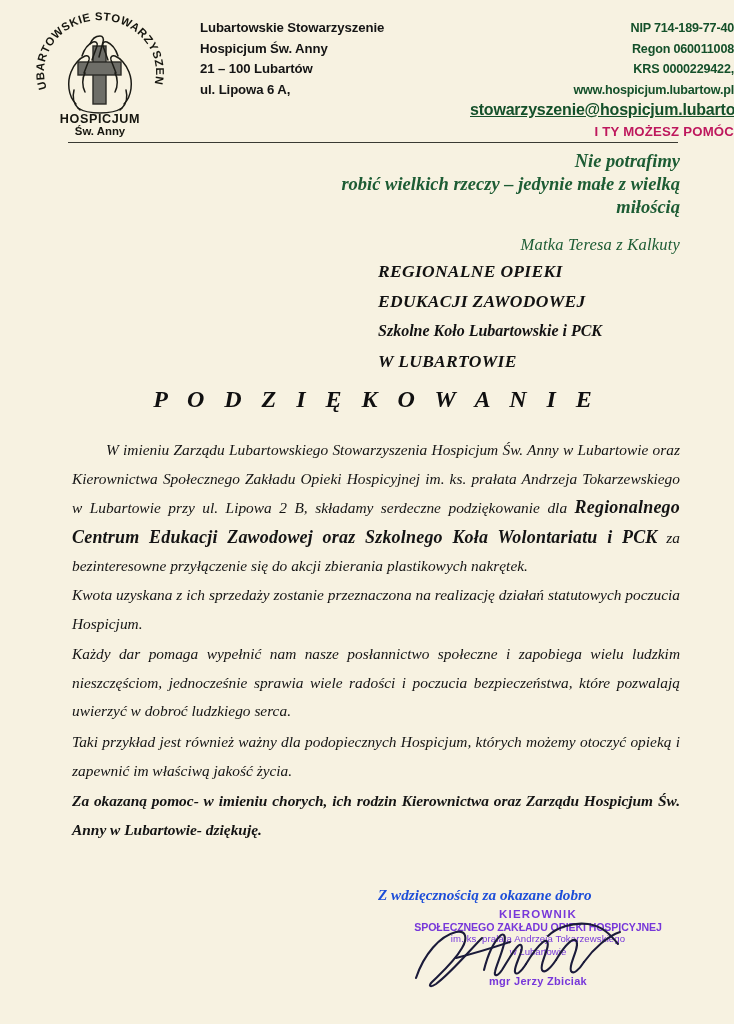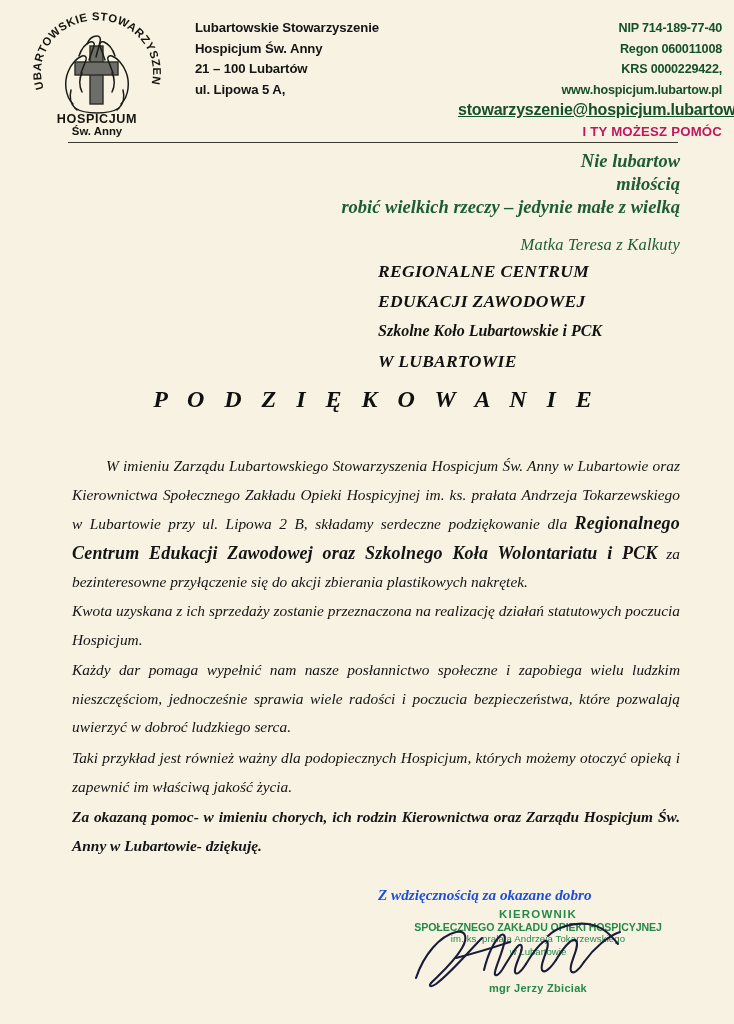--- a/index.html
+++ b/index.html
@@ -57,7 +57,7 @@
   .contact-col {
     width: 264px;
     padding-top: 10px;
-    padding-right: 12px;
+    padding-right: 0;
     text-align: right;
     font-family: "Liberation Sans", sans-serif;
     font-weight: bold;

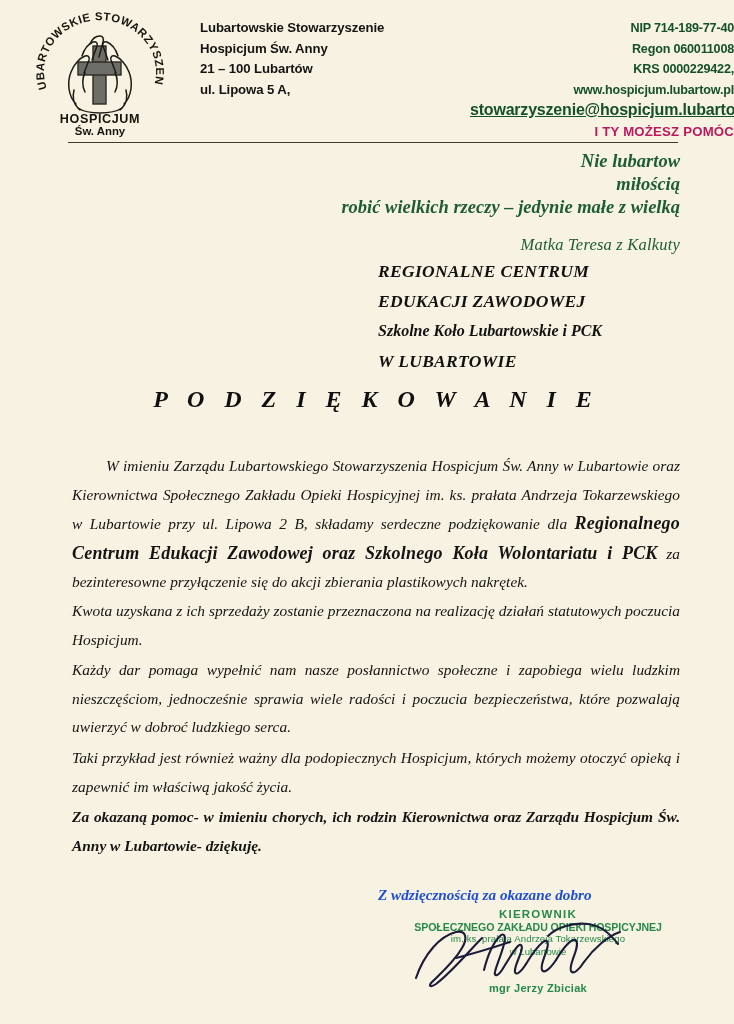--- a/index.html
+++ b/index.html
@@ -260,7 +260,7 @@
       <div>Lubartowskie Stowarzyszenie</div>
       <div>Hospicjum Św. Anny</div>
       <div>21 – 100 Lubartów</div>
-      <div>ul. Lipowa 5 A,</div>
+      <div>ul. Lipowa 6 A,</div>
     </div>
 
     <div class="contact-col">

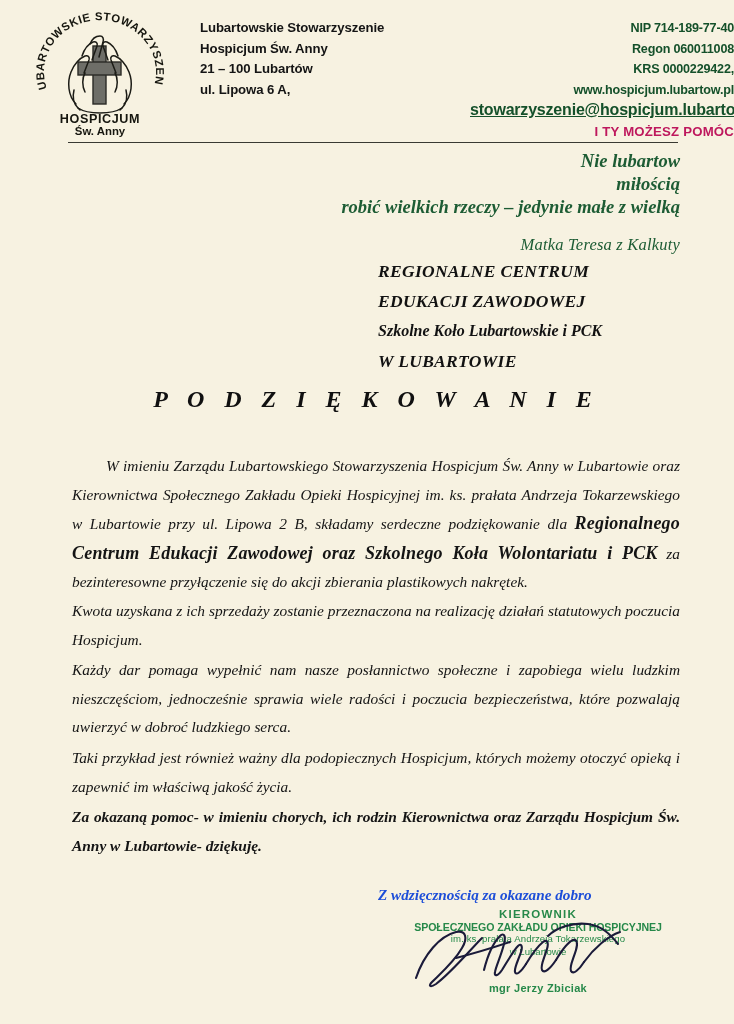--- a/index.html
+++ b/index.html
@@ -276,7 +276,7 @@
   <div class="divider"></div>
 
   <div class="quote">
-    <div>Nie lubartow</div>
+    <div>Nie potrafimy</div>
     <div>miłością</div>
     <div>robić wielkich rzeczy – jedynie małe z wielką</div>
     <div class="attrib">Matka Teresa z Kalkuty</div>

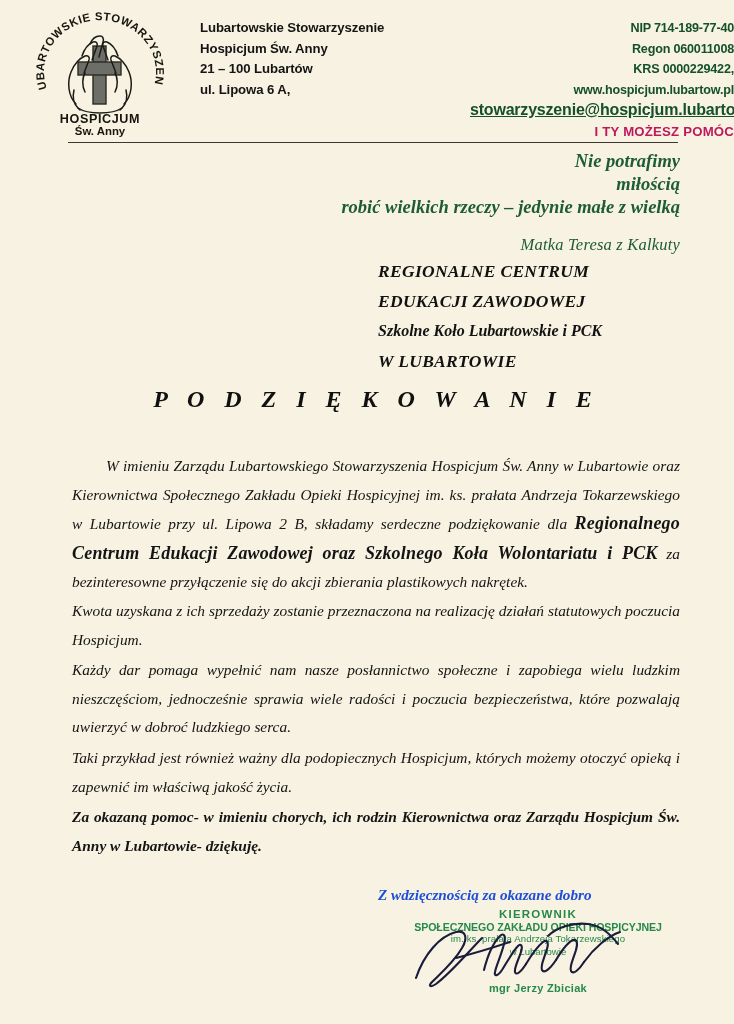--- a/index.html
+++ b/index.html
@@ -277,8 +277,8 @@
 
   <div class="quote">
     <div>Nie potrafimy</div>
+    <div>robić wielkich rzeczy – jedynie małe z wielką</div>
     <div>miłością</div>
-    <div>robić wielkich rzeczy – jedynie małe z wielką</div>
     <div class="attrib">Matka Teresa z Kalkuty</div>
   </div>
 

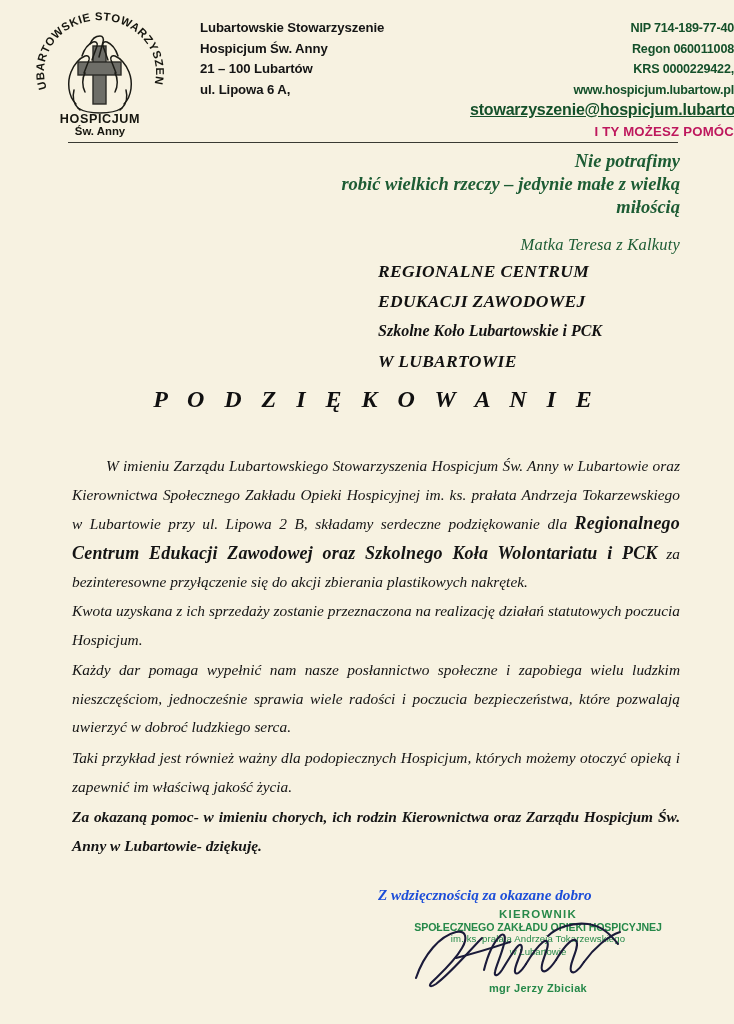--- a/index.html
+++ b/index.html
@@ -283,7 +283,7 @@
   </div>
 
   <div class="addressee">
-    <div class="l1">REGIONALNE CENTRUM</div>
+    <div class="l1">REGIONALNE OPIEKI</div>
     <div class="l2">EDUKACJI ZAWODOWEJ</div>
     <div class="l3">Szkolne Koło Lubartowskie i PCK</div>
     <div class="l4">W LUBARTOWIE</div>

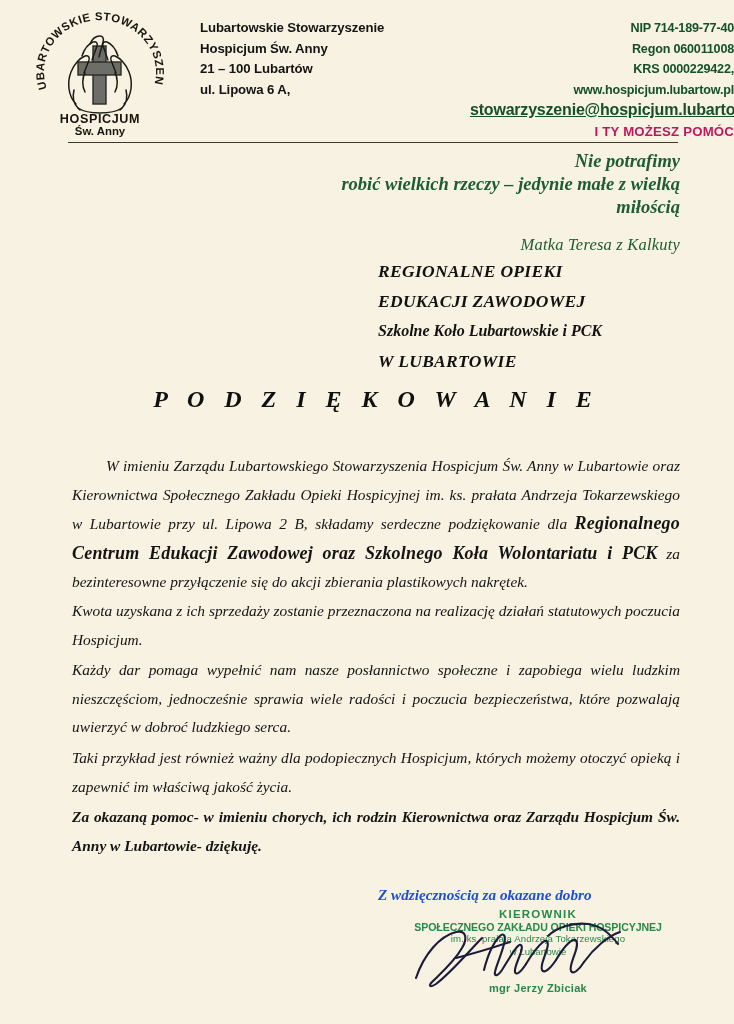--- a/index.html
+++ b/index.html
@@ -145,7 +145,7 @@
   
   .body {
     position: absolute;
-    top: 452px;
+    top: 436px;
     left: 72px;
     width: 608px;
     font-family: "Liberation Serif", serif;

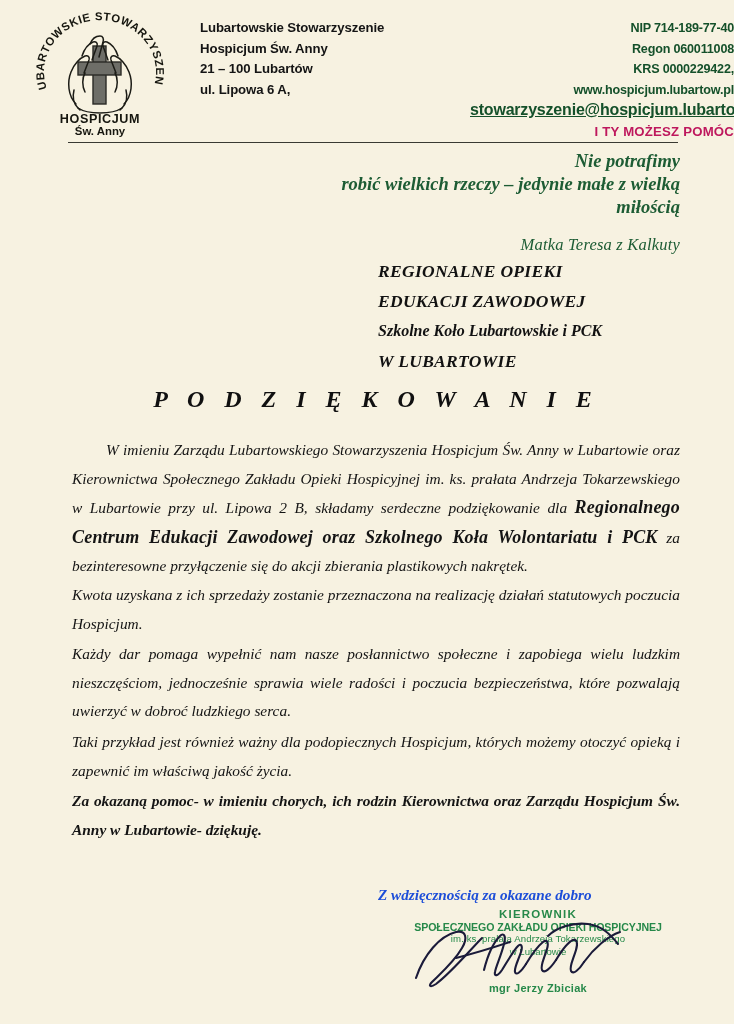--- a/index.html
+++ b/index.html
@@ -195,7 +195,7 @@
     left: 0;
     width: 300px;
     text-align: center;
-    color: #15803d;
+    color: #6d28d9;
     font-family: "Liberation Sans", sans-serif;
     font-weight: bold;
     line-height: 12.5px;

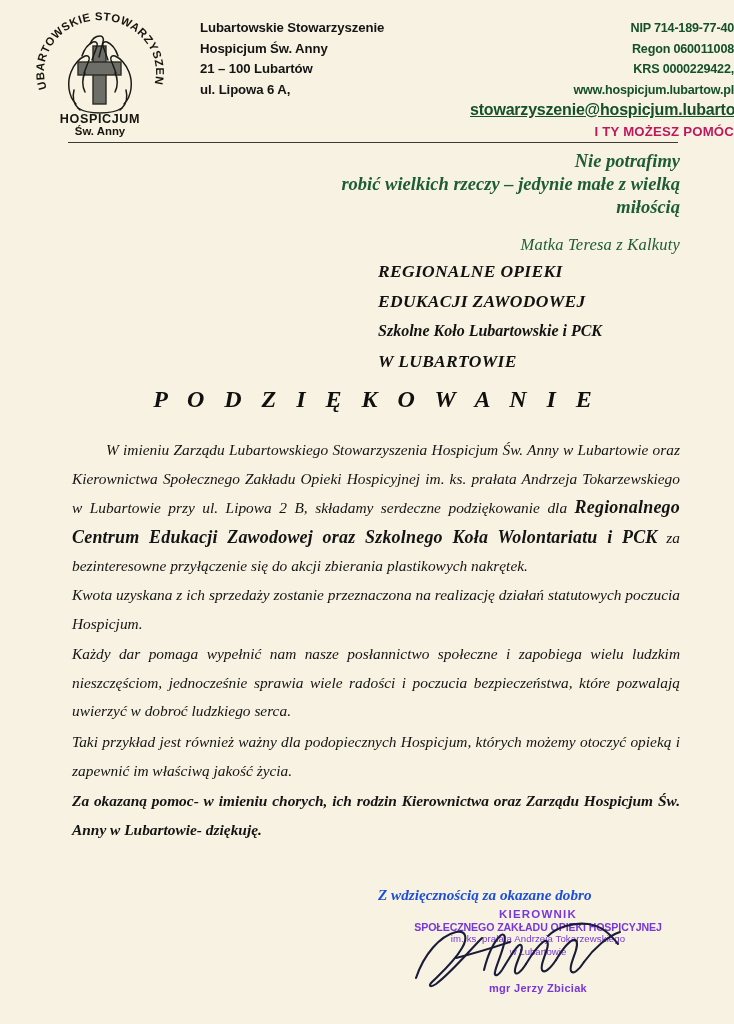--- a/index.html
+++ b/index.html
@@ -205,7 +205,7 @@
   .stamp-text .s2 { font-size: 10.6px; letter-spacing: -0.1px; }
   .stamp-text .s3 { font-size: 9.6px; font-weight: normal; letter-spacing: 0.1px; }
   .stamp-text .s4 { font-size: 9.6px; font-weight: normal; }
-  .stamp-text .s5 { font-size: 11px; margin-top: 24px; letter-spacing: 0.3px; }
+  .stamp-text .s5 { font-size: 11px; margin-top: 17px; letter-spacing: 0.3px; }
 
   .signature {
     position: absolute;

